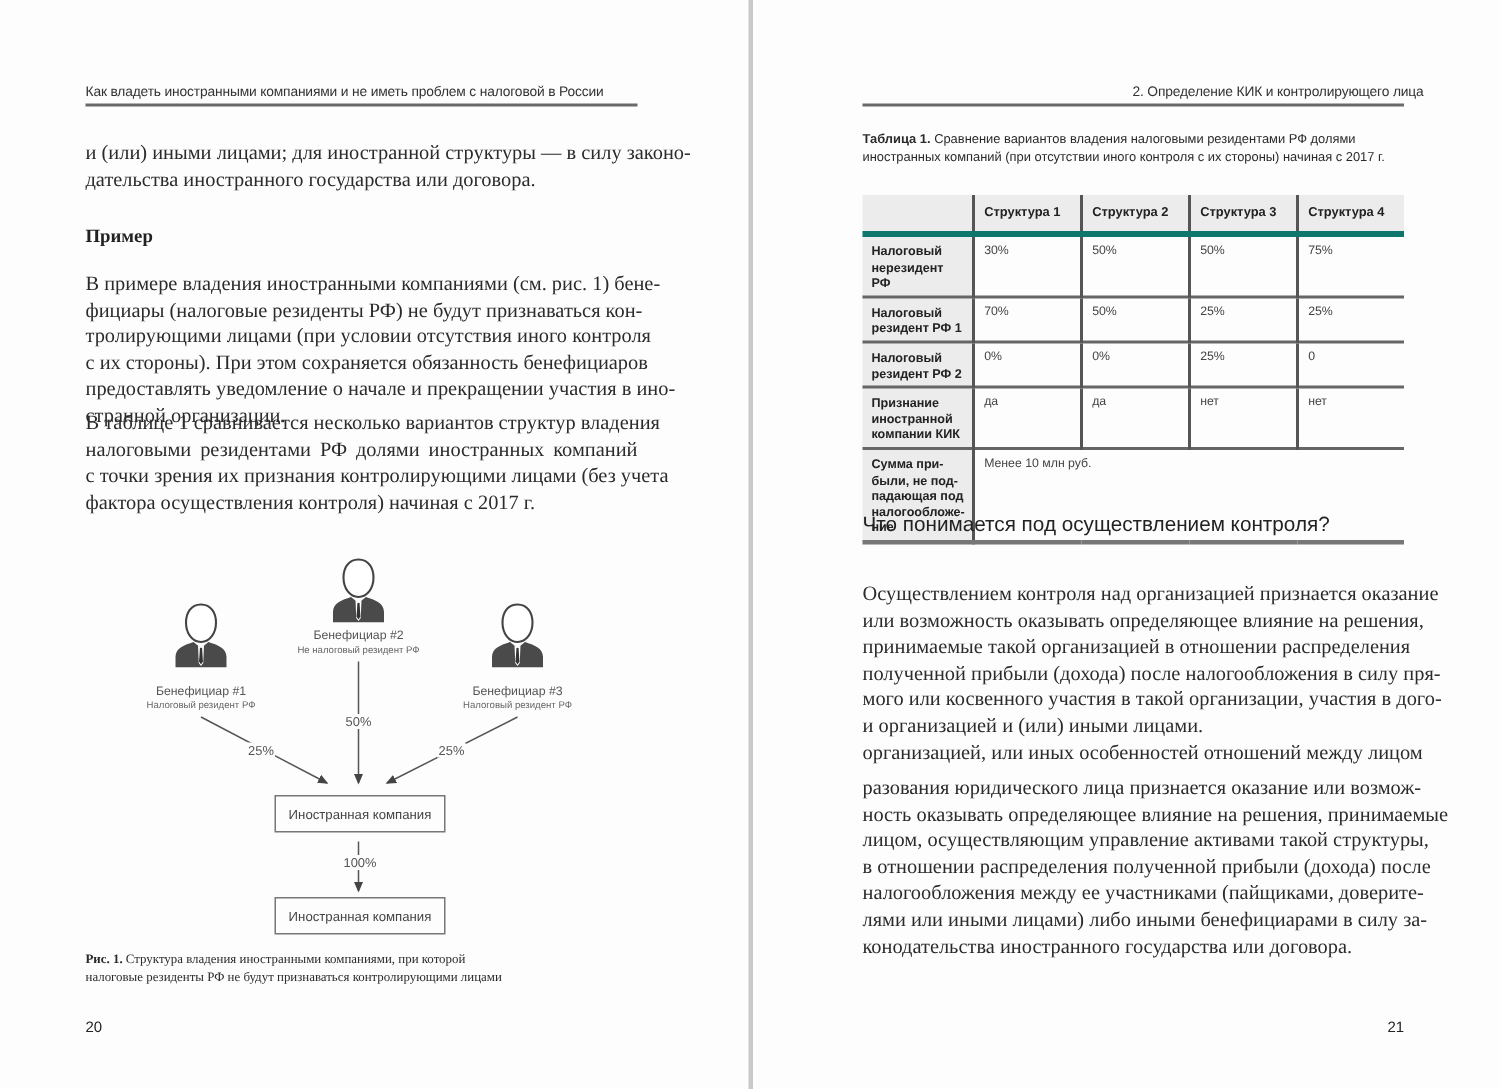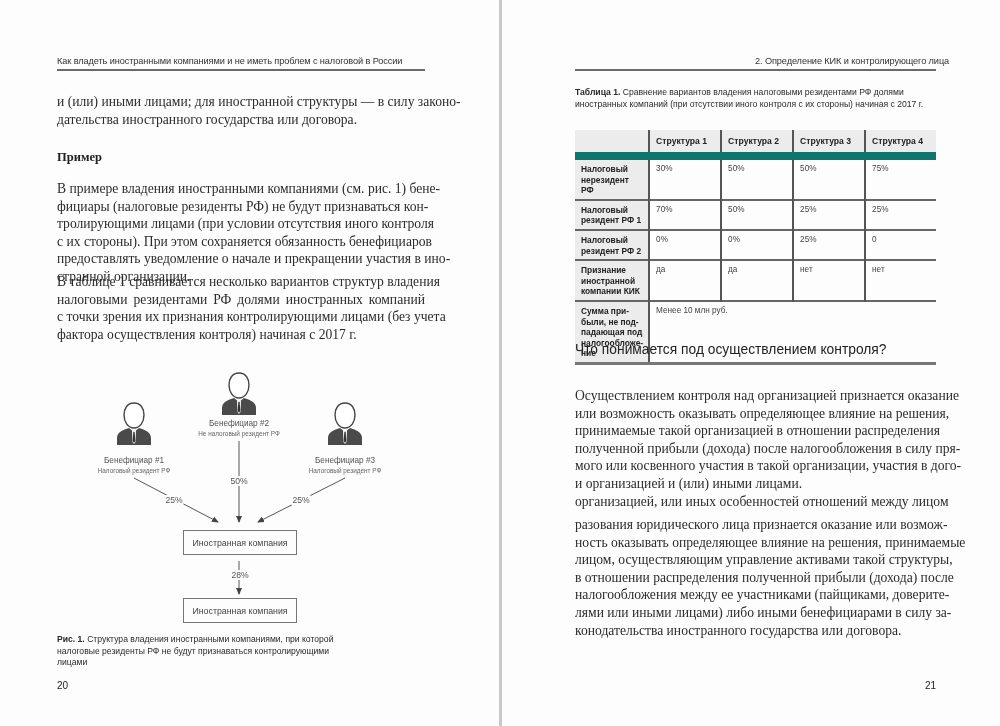--- a/index.html
+++ b/index.html
@@ -81,7 +81,7 @@
   }
   table.cmp thead th {
     background: #ececec; font-weight: bold; color: #222; font-size: 8.6px;
-    height: 26px; padding-top: 6px; border-bottom: 8px solid #0f766e;
+    height: 26px; padding-top: 6px; border-bottom: 4px solid #0f766e;
   }
   table.cmp tbody th {
     background: #ececec; font-weight: bold; color: #222; font-size: 8.4px; width: 74px;

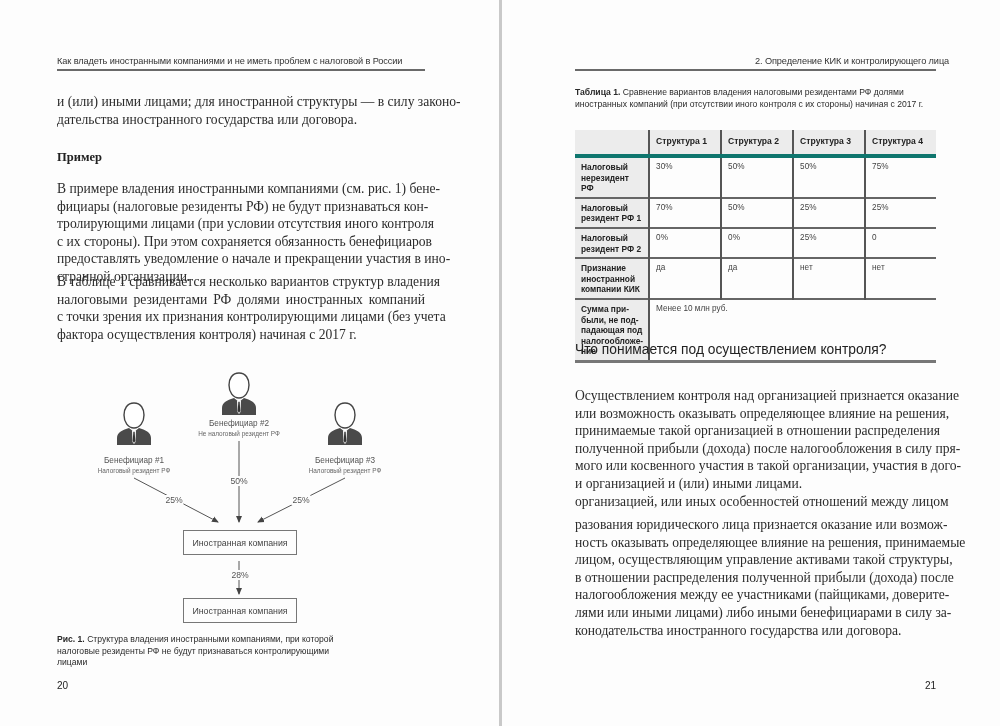--- a/index.html
+++ b/index.html
@@ -170,7 +170,7 @@
     <div class="pct" style="left:301px; top:495px;">25%</div>
 
     <div class="company-box" style="left:183px; top:530px; width:114px; height:25px;">Иностранная компания</div>
-    <div class="pct" style="left:240px; top:570px;">28%</div>
+    <div class="pct" style="left:240px; top:570px;">100%</div>
     <div class="company-box" style="left:183px; top:598px; width:114px; height:25px;">Иностранная компания</div>
   </div>
 

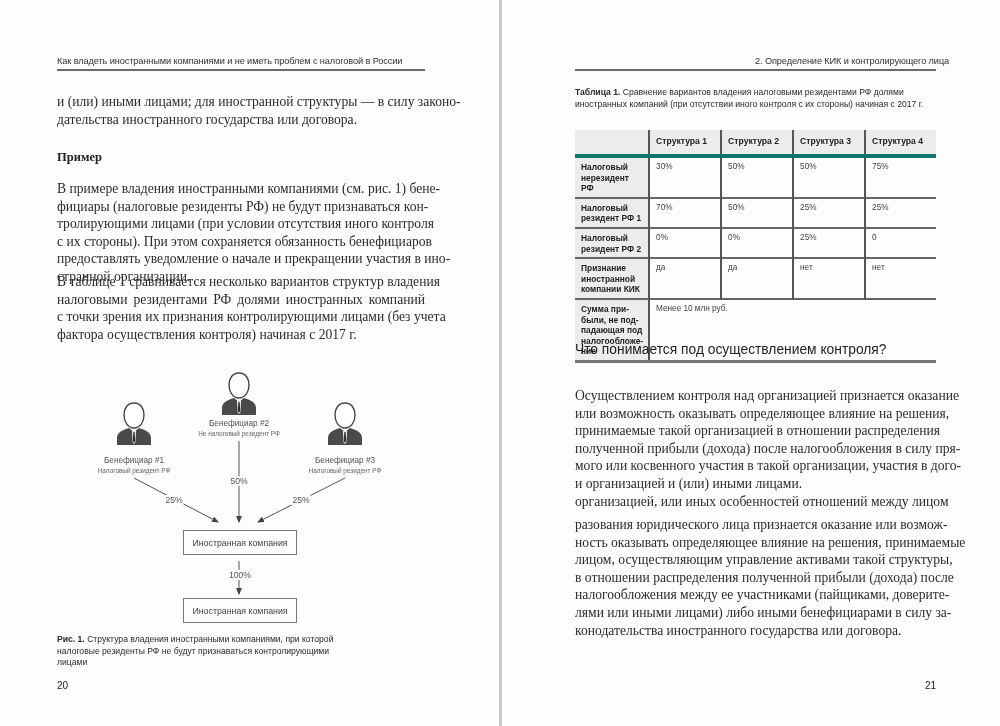--- a/index.html
+++ b/index.html
@@ -55,7 +55,7 @@
   .diagram-svg { position: absolute; left: 0; top: 0; }
 
   .caption {
-    position: absolute; font-family: Liberation Sans, sans-serif; font-size: 8.6px;
+    position: absolute; font-family: Liberation Serif, serif; font-size: 8.6px;
     line-height: 11.5px; color: #2a2a2a;
   }
   .caption b { font-weight: bold; }

